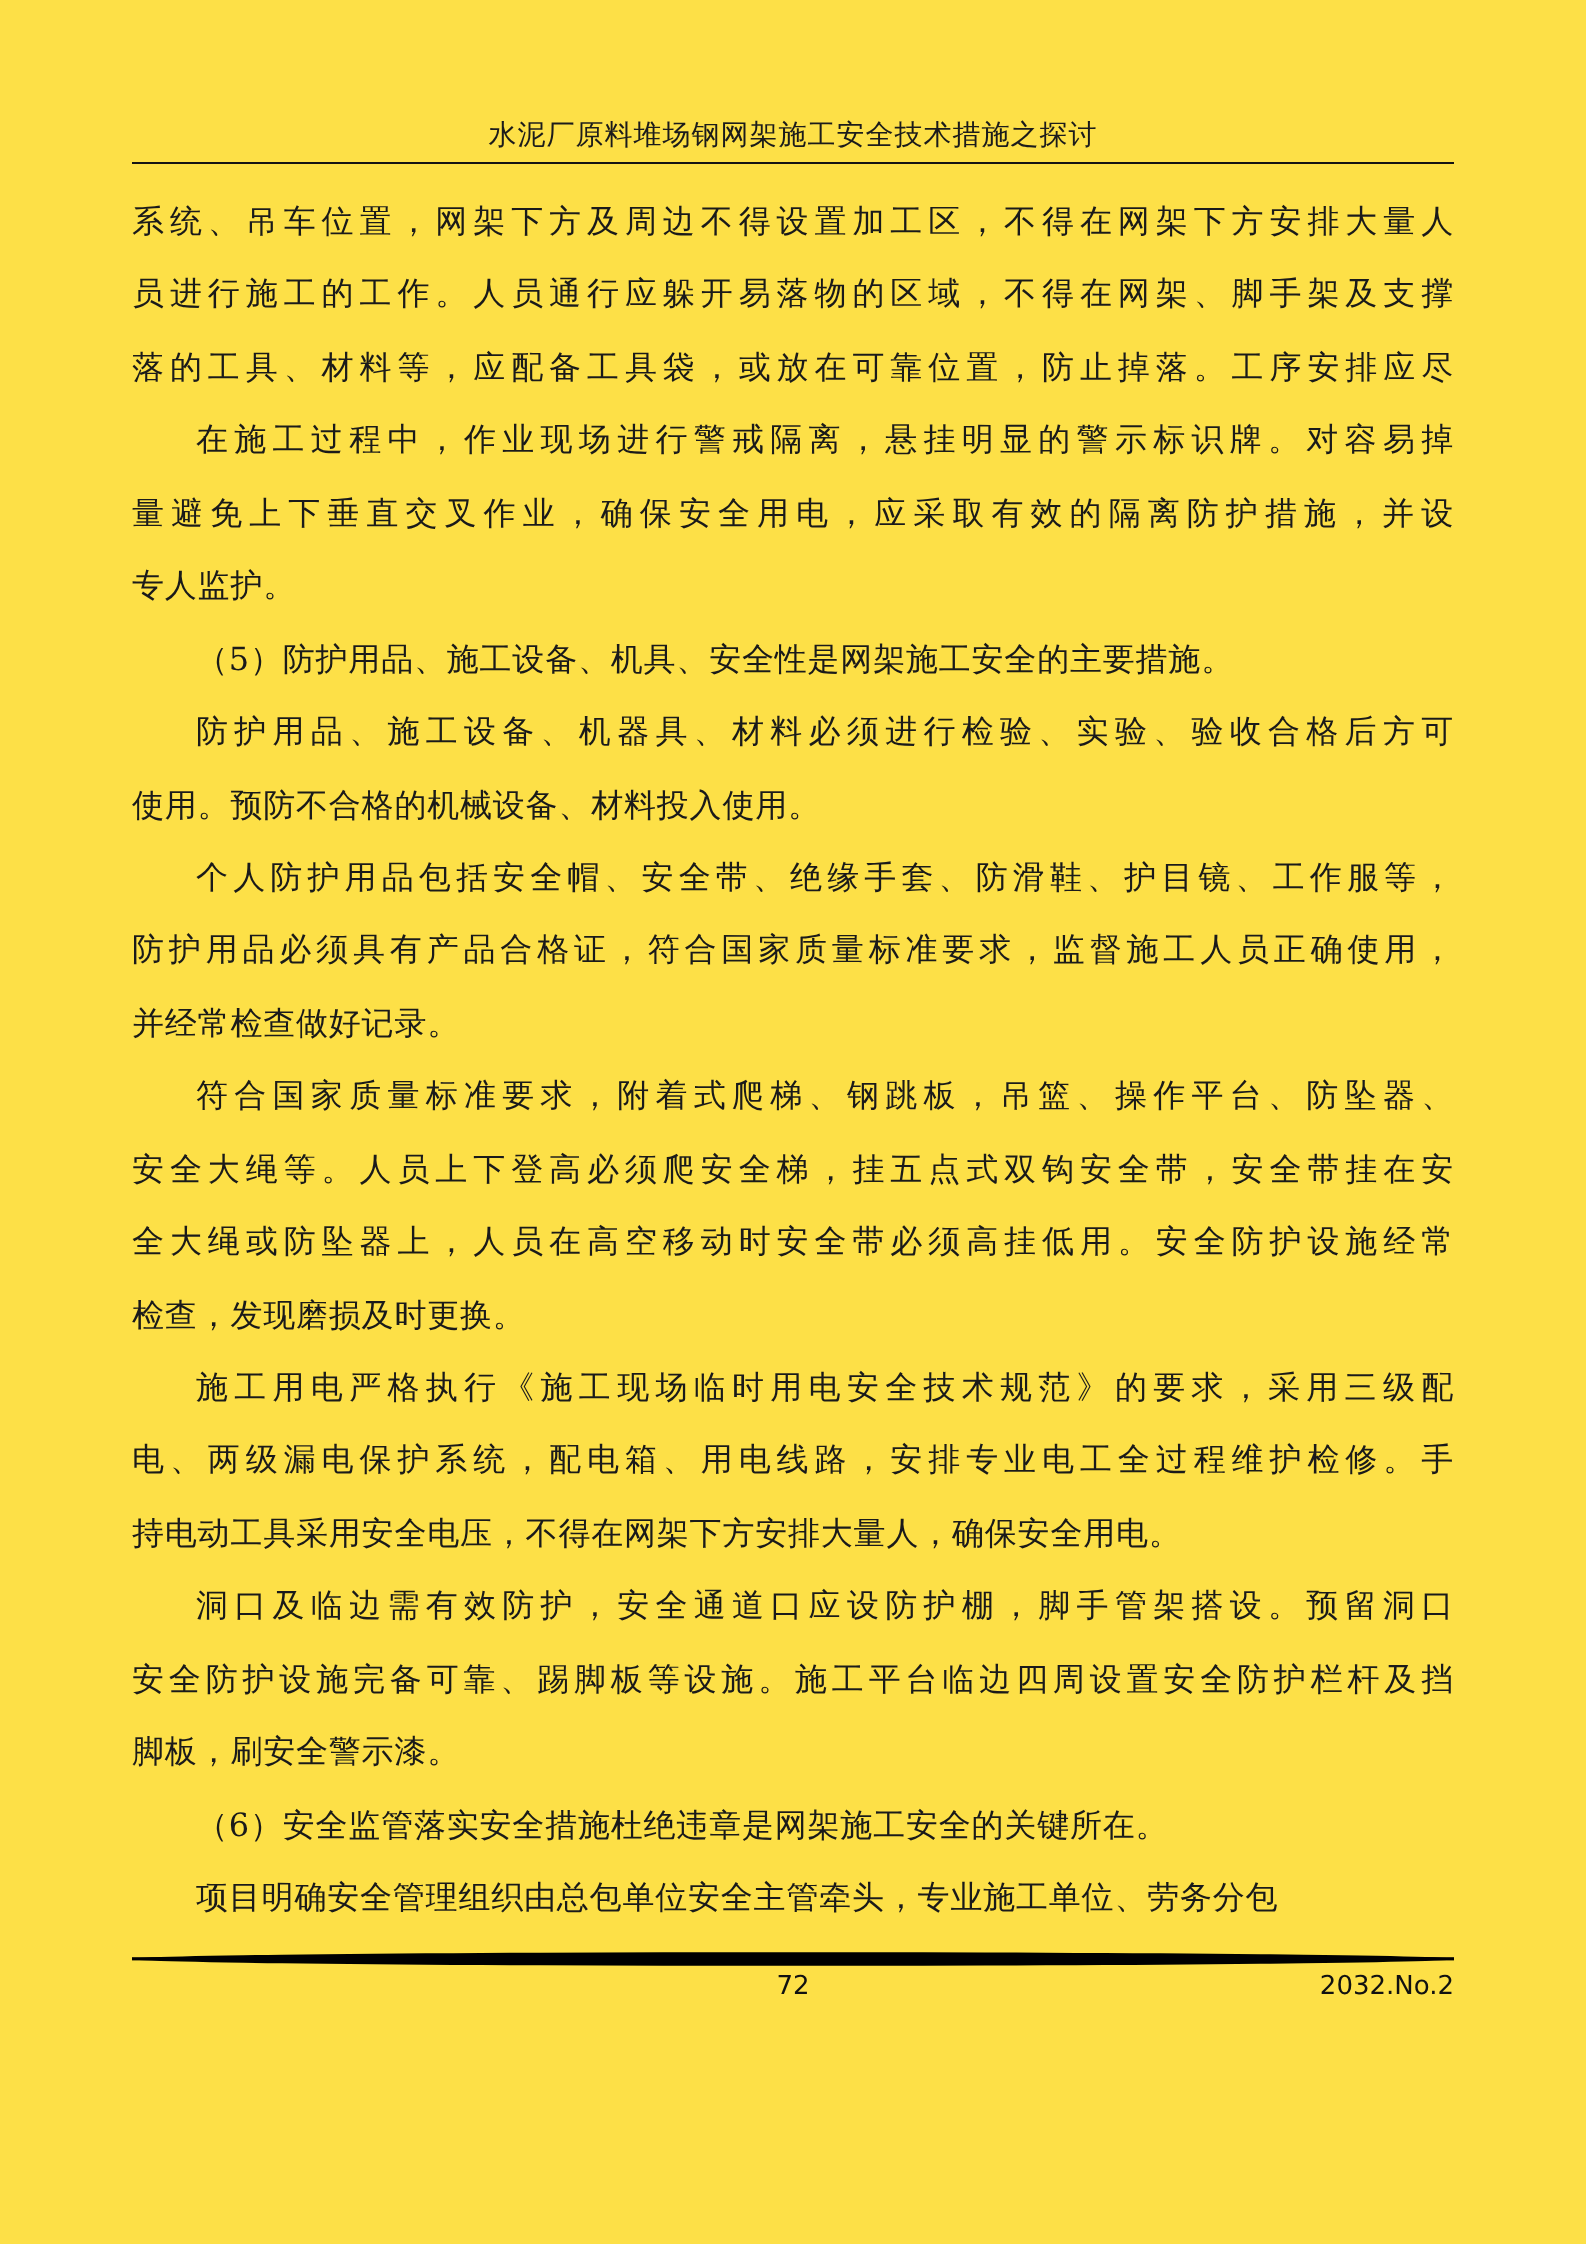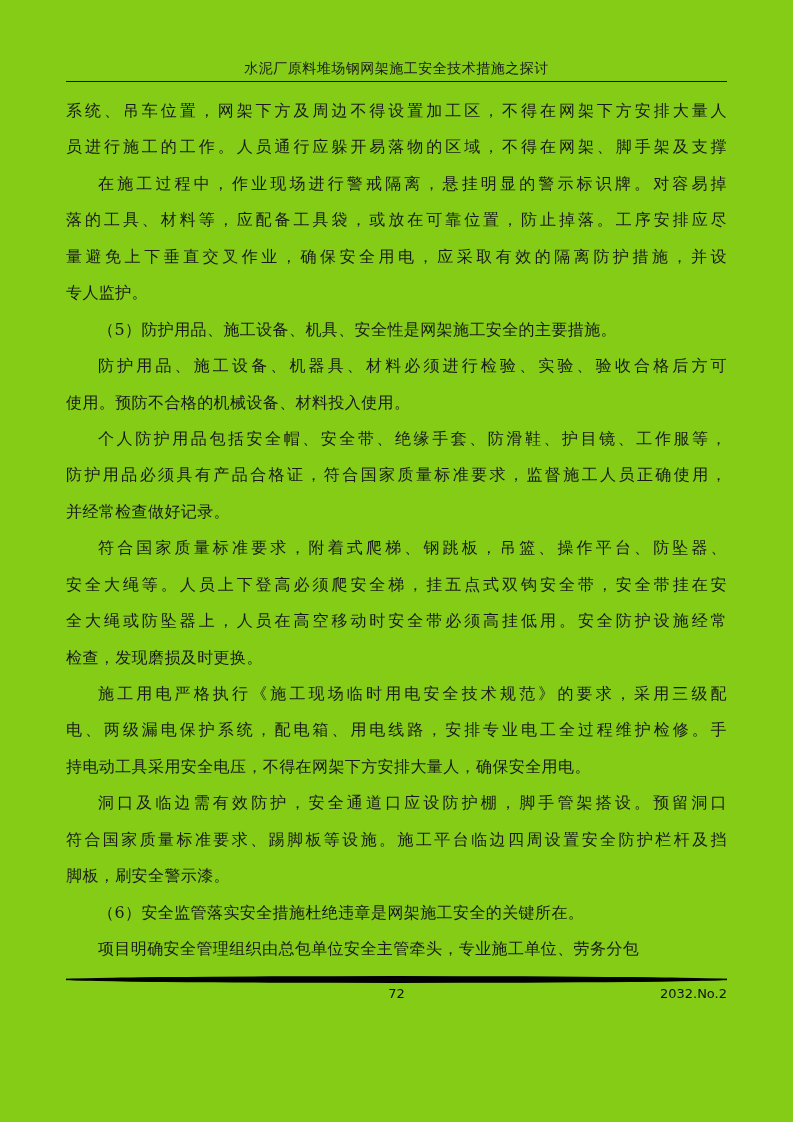--- a/index.html
+++ b/index.html
@@ -11,7 +11,7 @@
     position: relative;
     width: 793px;
     height: 1122px;
-    background: #84cc16;
+    background: #fde047;
     font-family: "DejaVu Serif", serif;
     color: #1b1b1b;
     overflow: hidden;

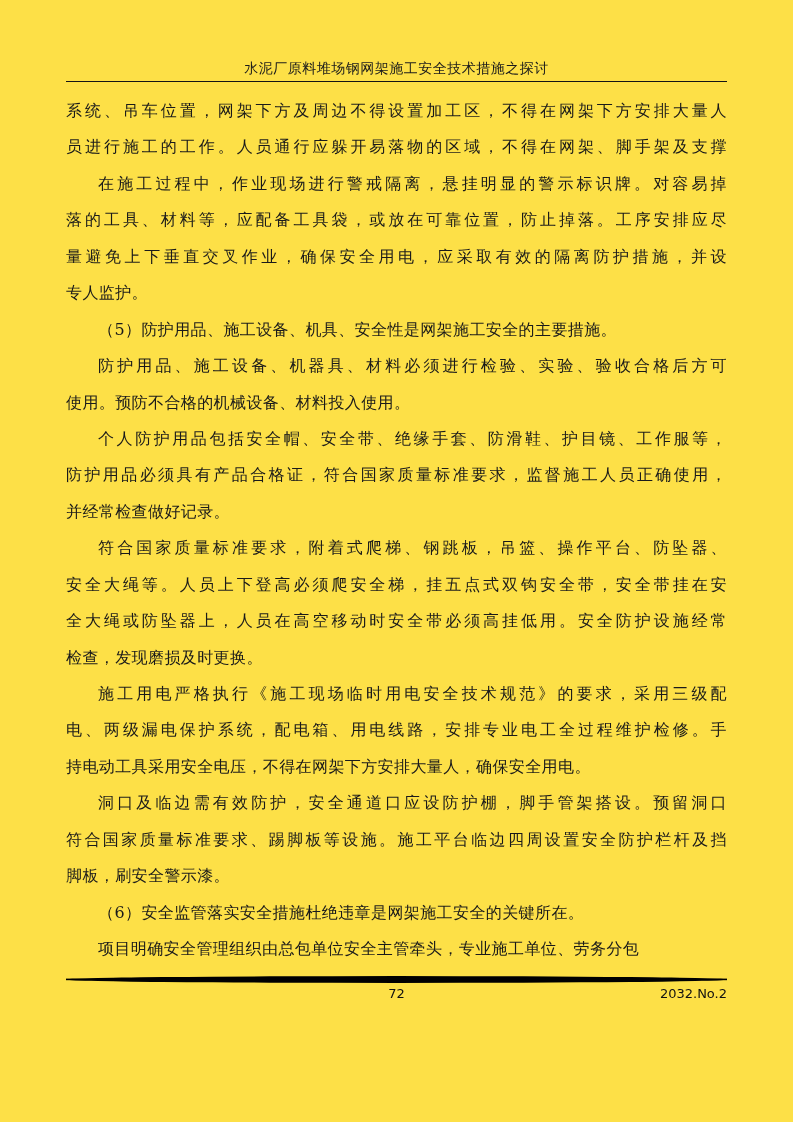--- a/index.html
+++ b/index.html
@@ -98,8 +98,8 @@
     <div class="body-text">
         <div class="line">系统、吊车位置，网架下方及周边不得设置加工区，不得在网架下方安排大量人</div>
         <div class="line">员进行施工的工作。人员通行应躲开易落物的区域，不得在网架、脚手架及支撑</div>
+        <div class="line">落的工具、材料等，应配备工具袋，或放在可靠位置，防止掉落。工序安排应尽</div>
         <div class="line indent">在施工过程中，作业现场进行警戒隔离，悬挂明显的警示标识牌。对容易掉</div>
-        <div class="line">落的工具、材料等，应配备工具袋，或放在可靠位置，防止掉落。工序安排应尽</div>
         <div class="line">量避免上下垂直交叉作业，确保安全用电，应采取有效的隔离防护措施，并设</div>
         <div class="line para-end">专人监护。</div>
         <div class="line indent para-end">（5）防护用品、施工设备、机具、安全性是网架施工安全的主要措施。</div>

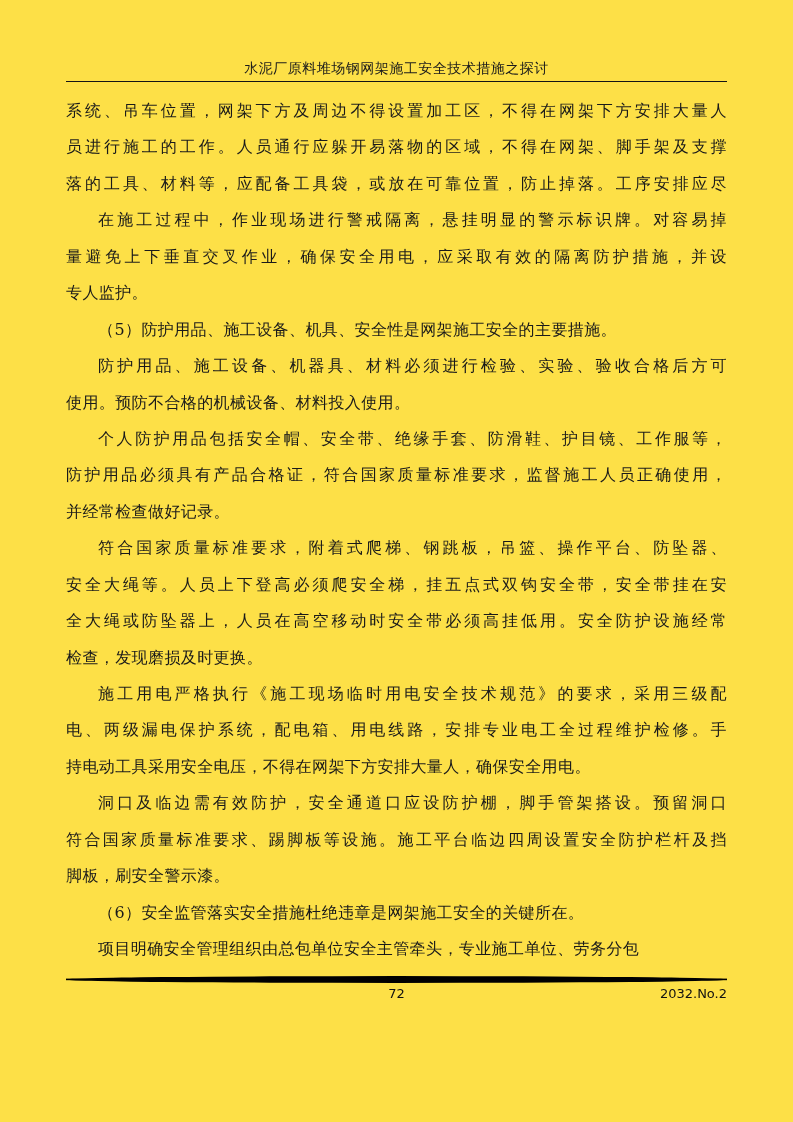--- a/index.html
+++ b/index.html
@@ -116,7 +116,7 @@
         <div class="line">电、两级漏电保护系统，配电箱、用电线路，安排专业电工全过程维护检修。手</div>
         <div class="line para-end">持电动工具采用安全电压，不得在网架下方安排大量人，确保安全用电。</div>
         <div class="line indent">洞口及临边需有效防护，安全通道口应设防护棚，脚手管架搭设。预留洞口</div>
-        <div class="line">符合国家质量标准要求、踢脚板等设施。施工平台临边四周设置安全防护栏杆及挡</div>
+        <div class="line">安全防护设施完备可靠、踢脚板等设施。施工平台临边四周设置安全防护栏杆及挡</div>
         <div class="line para-end">脚板，刷安全警示漆。</div>
         <div class="line indent para-end">（6）安全监管落实安全措施杜绝违章是网架施工安全的关键所在。</div>
         <div class="line indent para-end">项目明确安全管理组织由总包单位安全主管牵头，专业施工单位、劳务分包</div>

